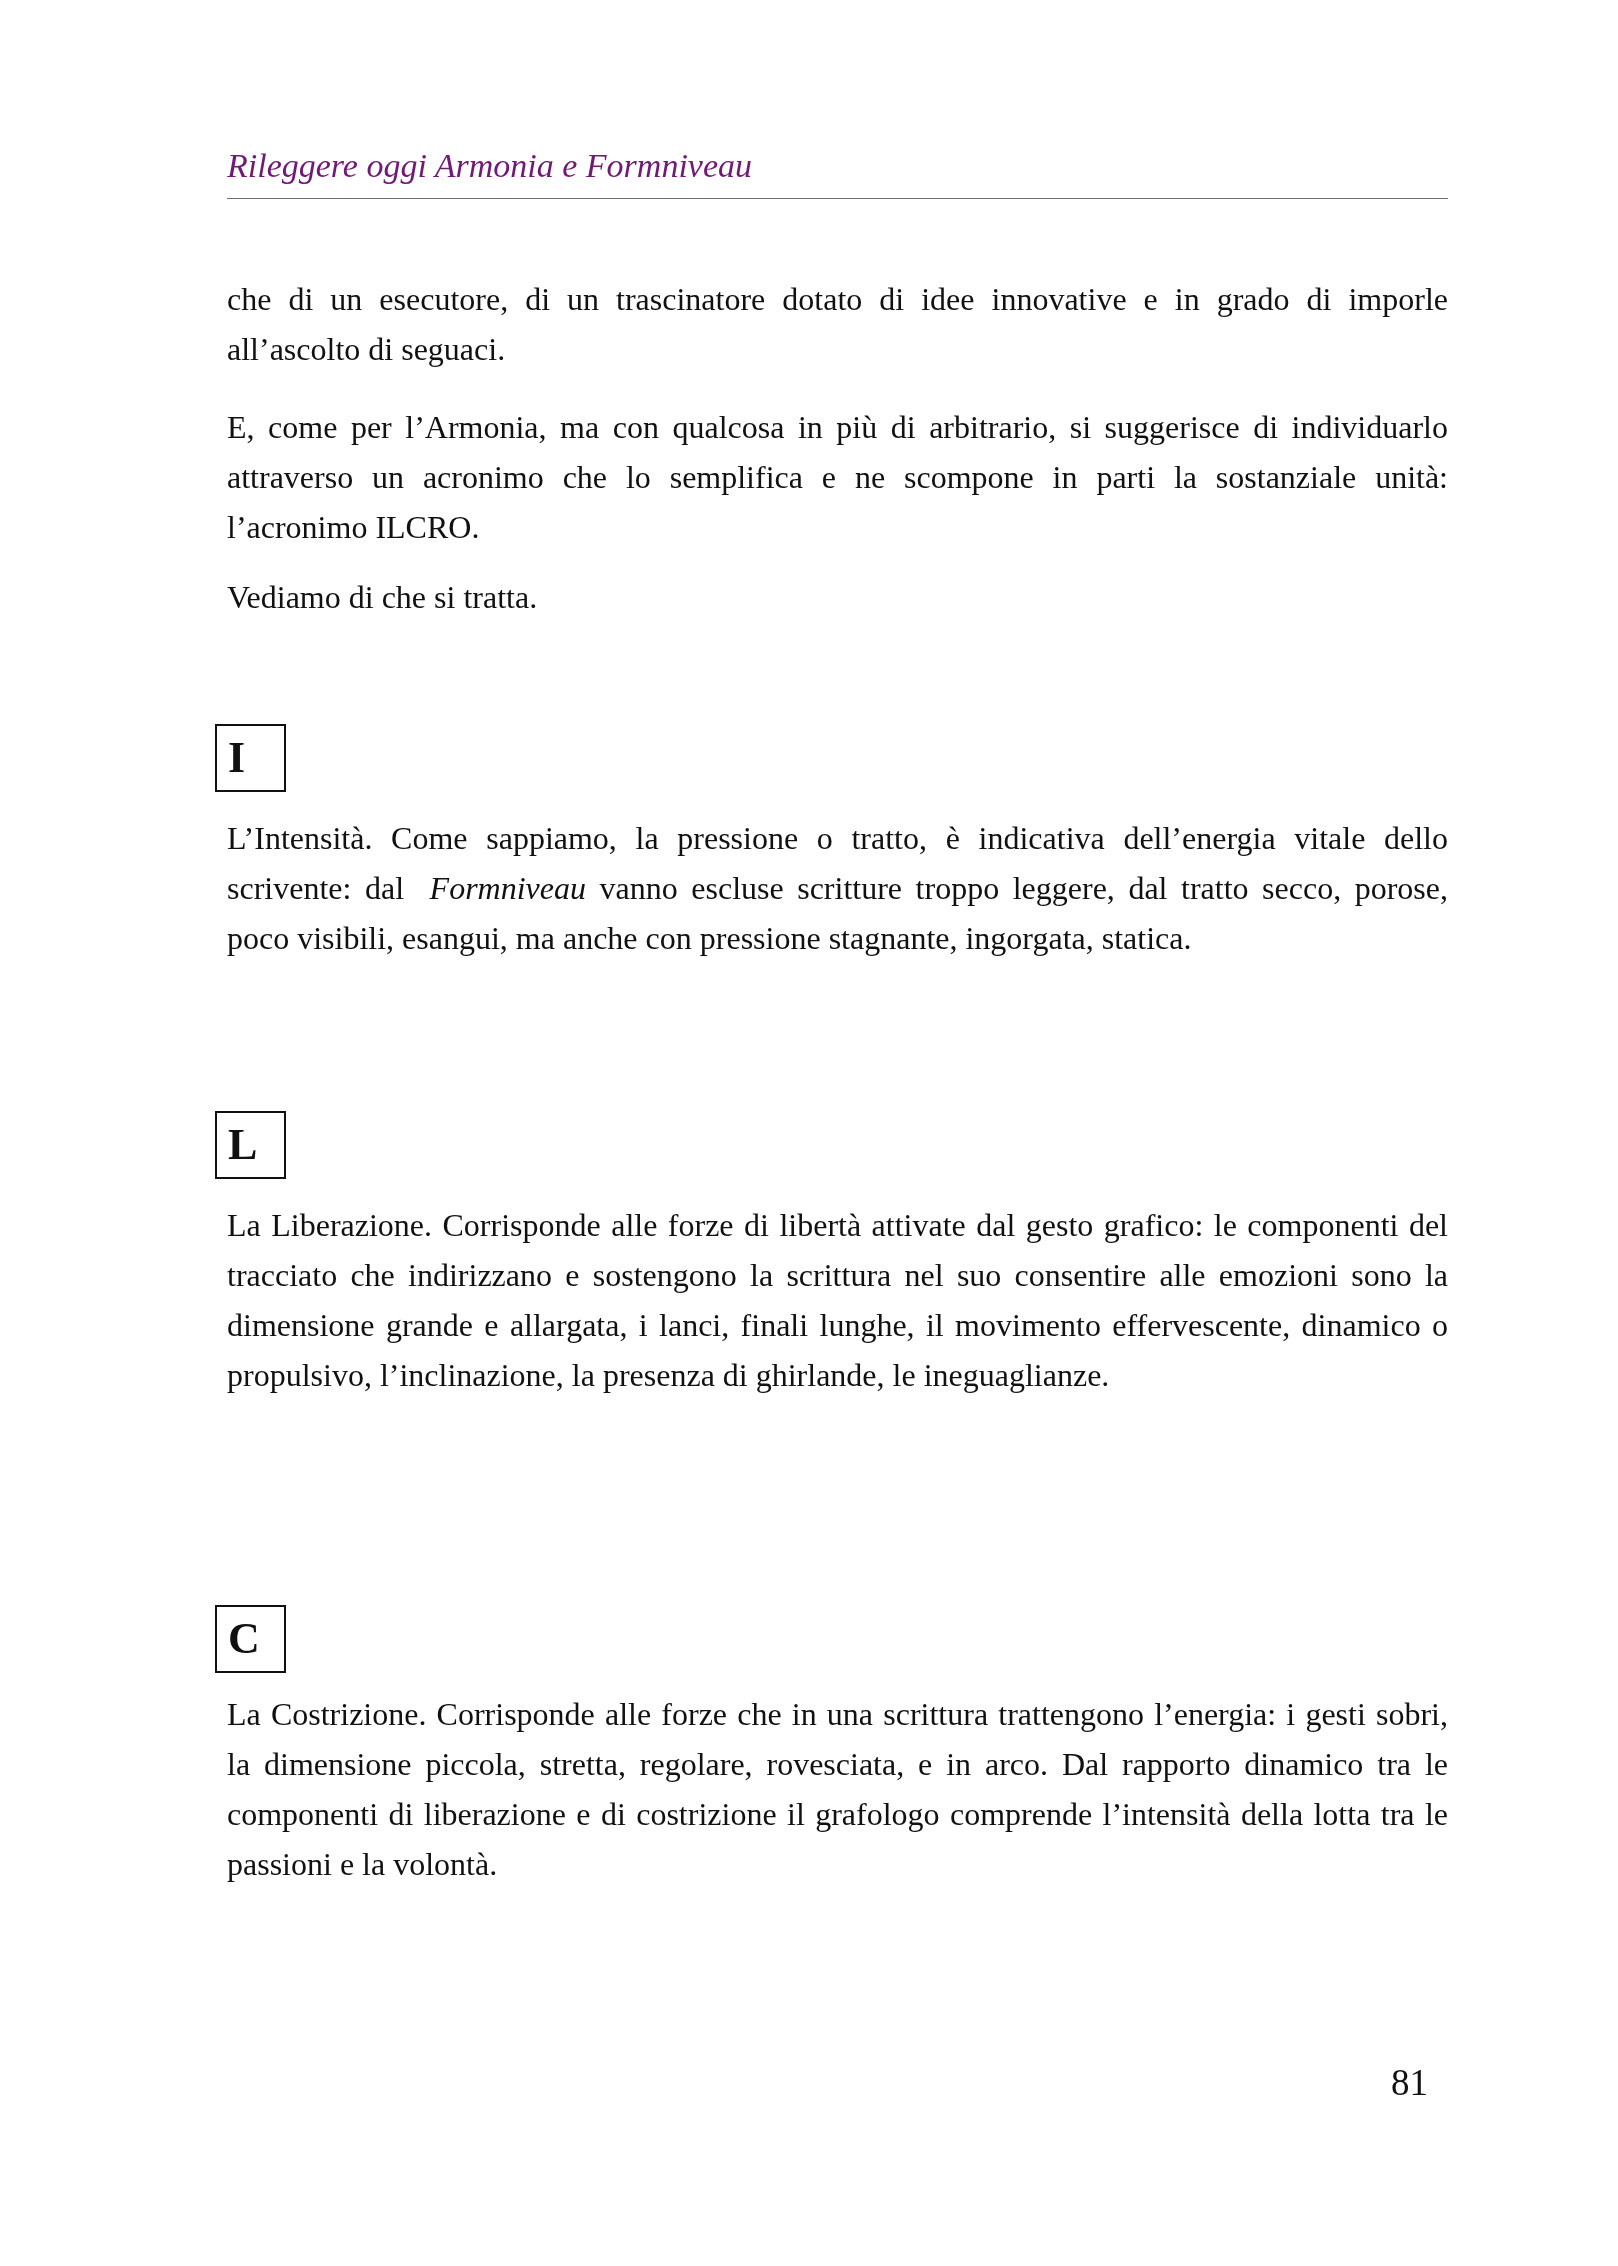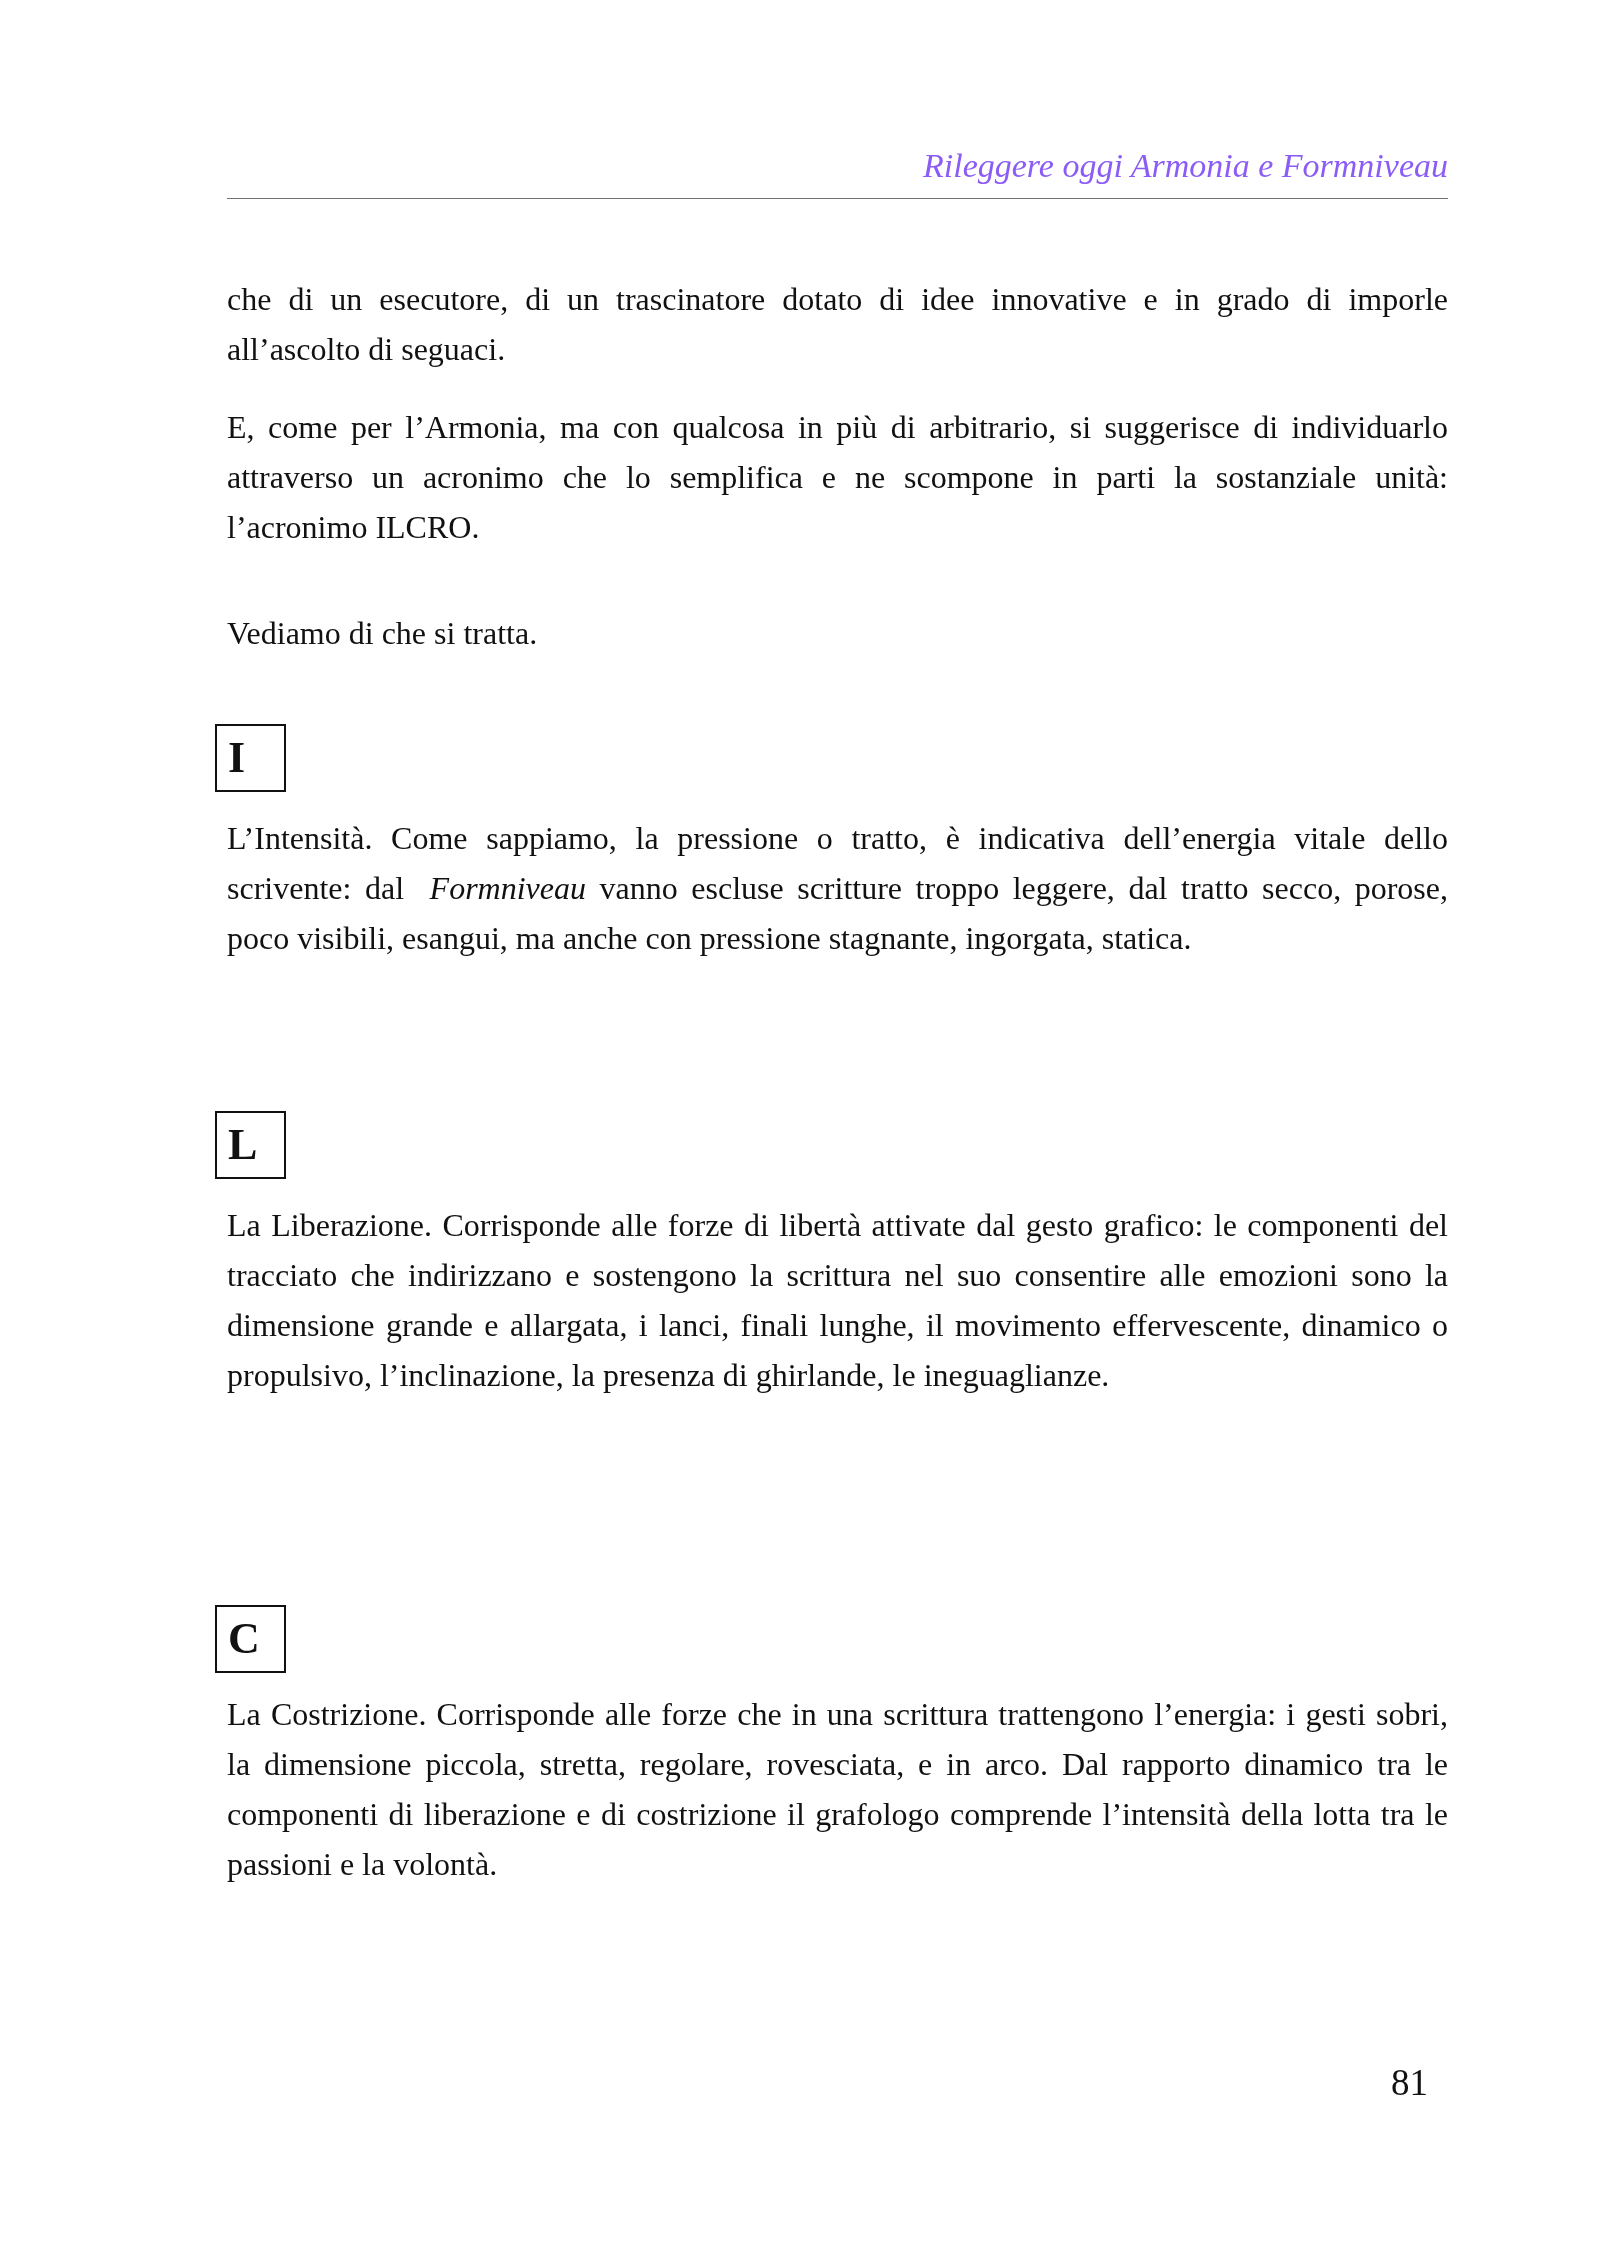--- a/index.html
+++ b/index.html
@@ -20,11 +20,10 @@
       left: 227px;
       top: 144px;
       width: 1221px;
-      text-align: right;
       font-style: italic;
       font-size: 34px;
       line-height: 44px;
-      color: #8b5cf6;
+      color: #701a75;
     }
     .header-rule {
       position: absolute;

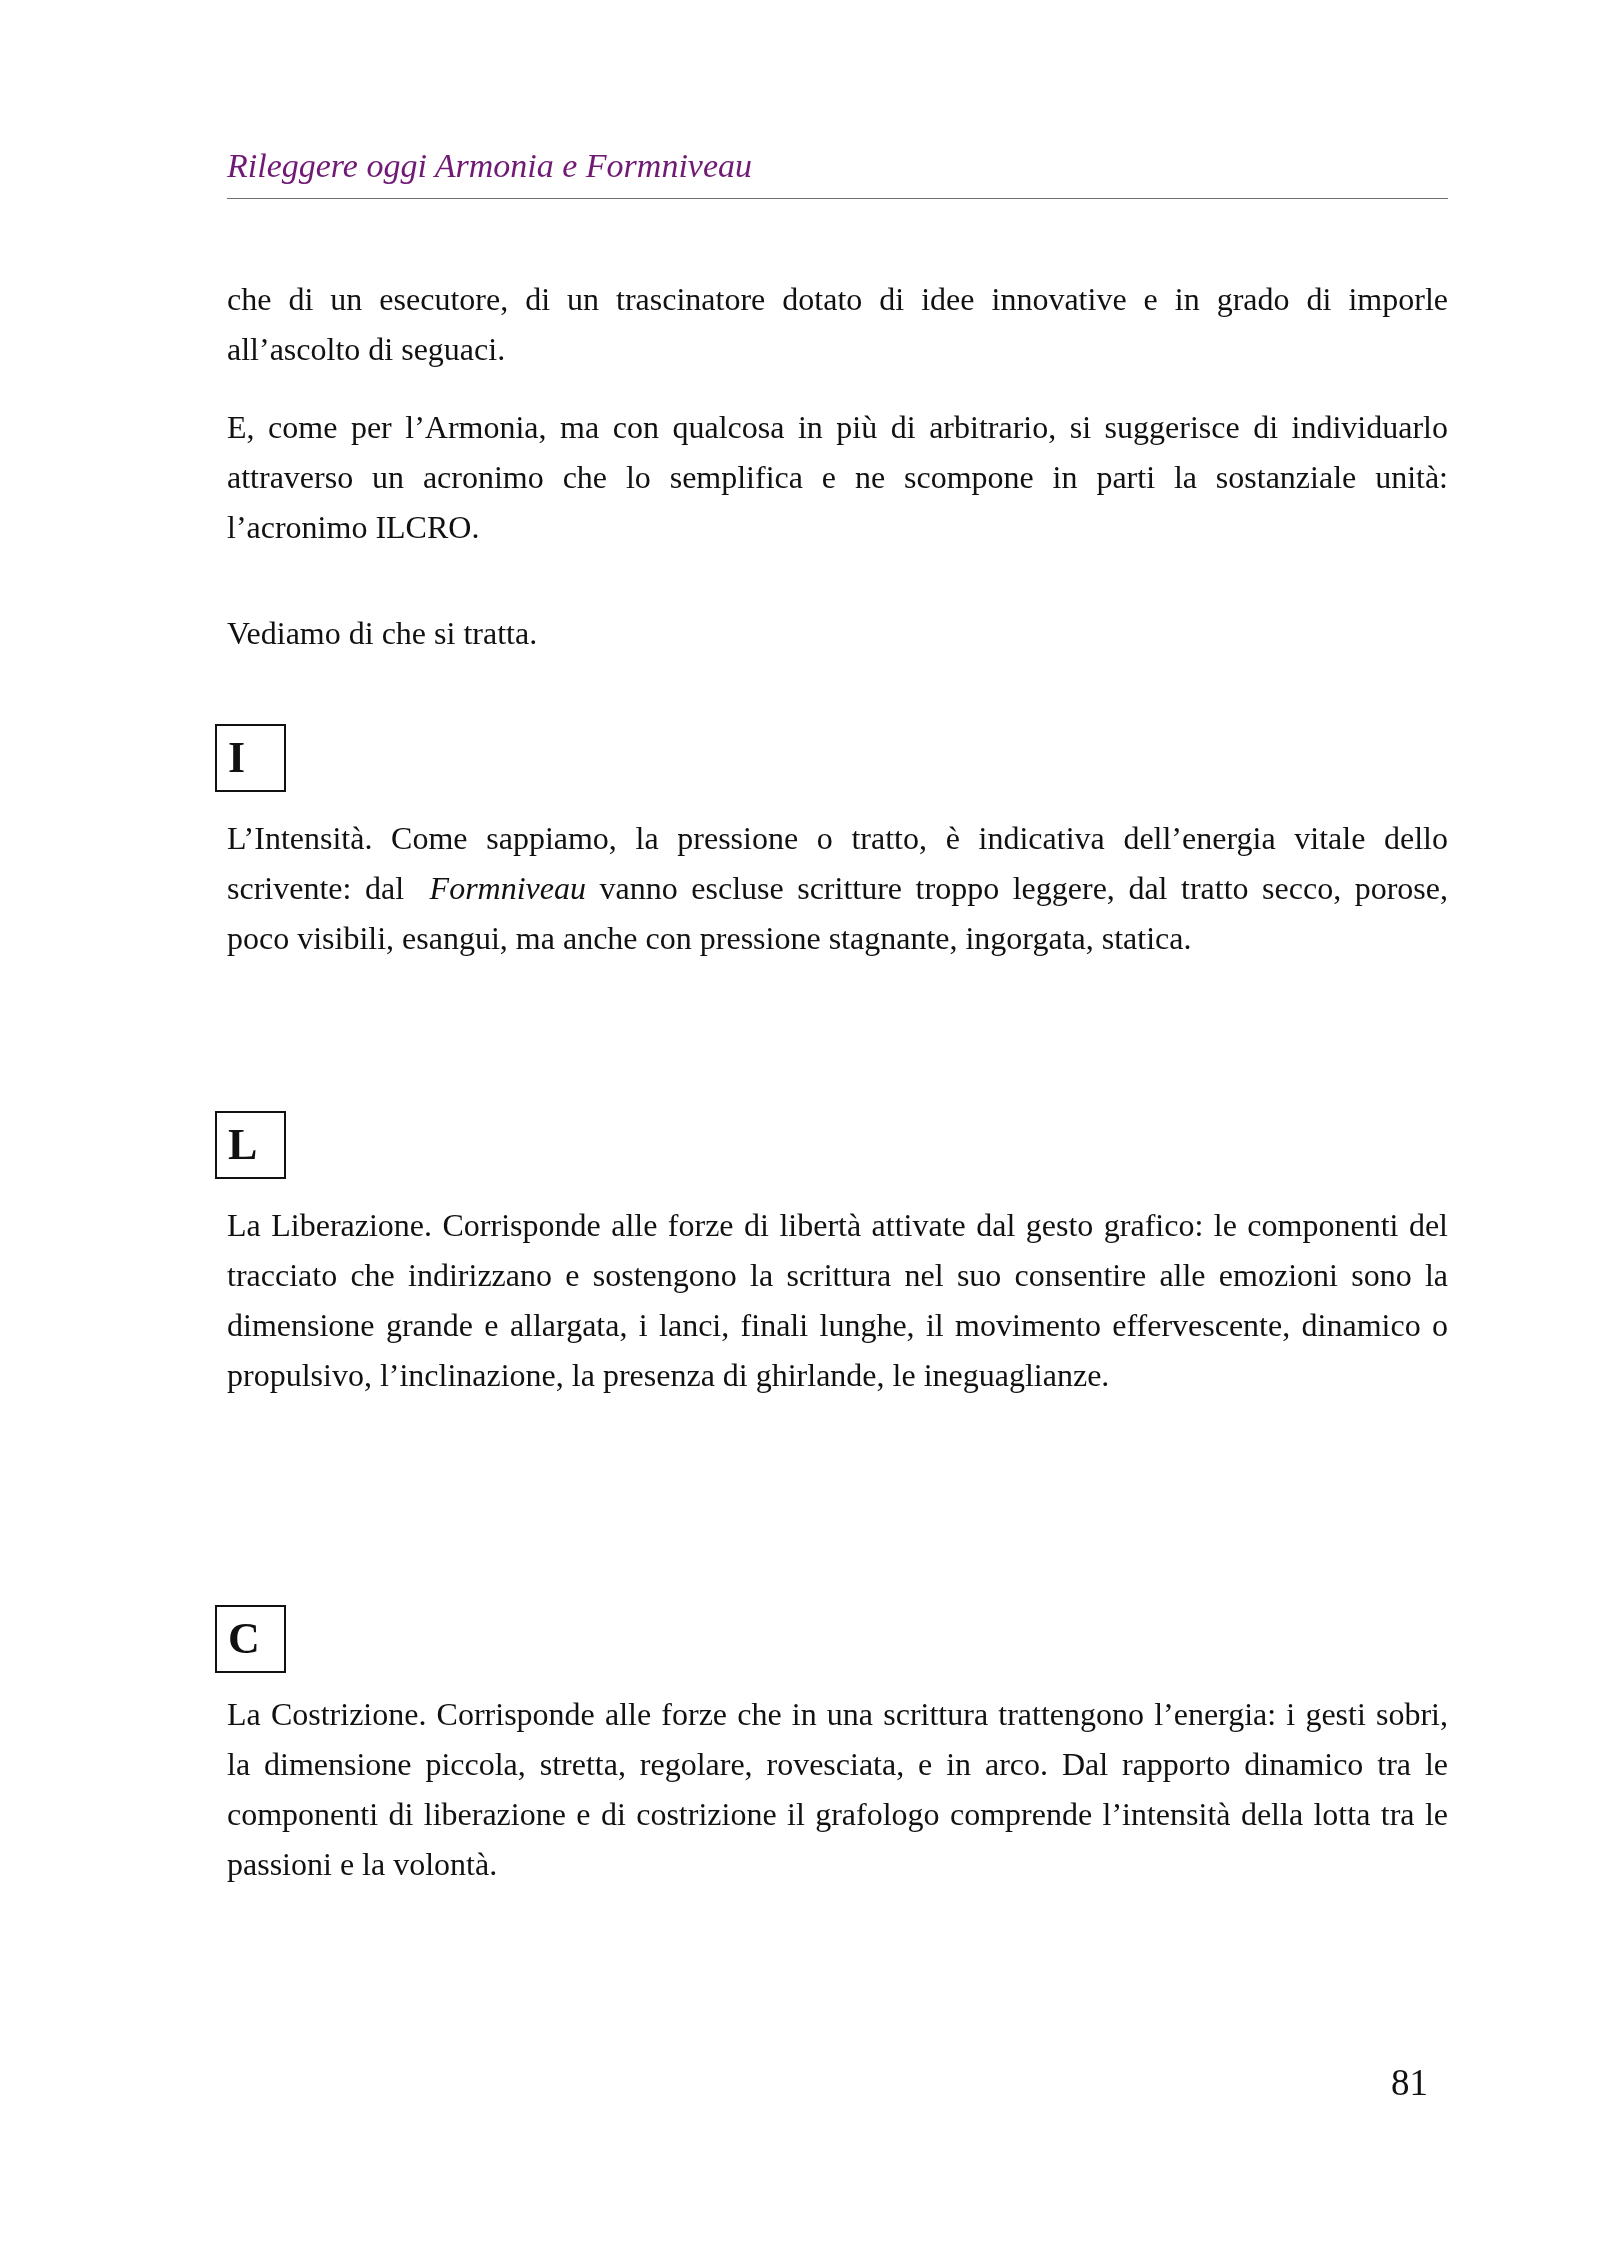--- a/index.html
+++ b/index.html
@@ -44,7 +44,6 @@
     }
     .body-text.left {
       text-align: left;
-      margin-top: 36px;
     }
     .letter-box {
       position: absolute;

